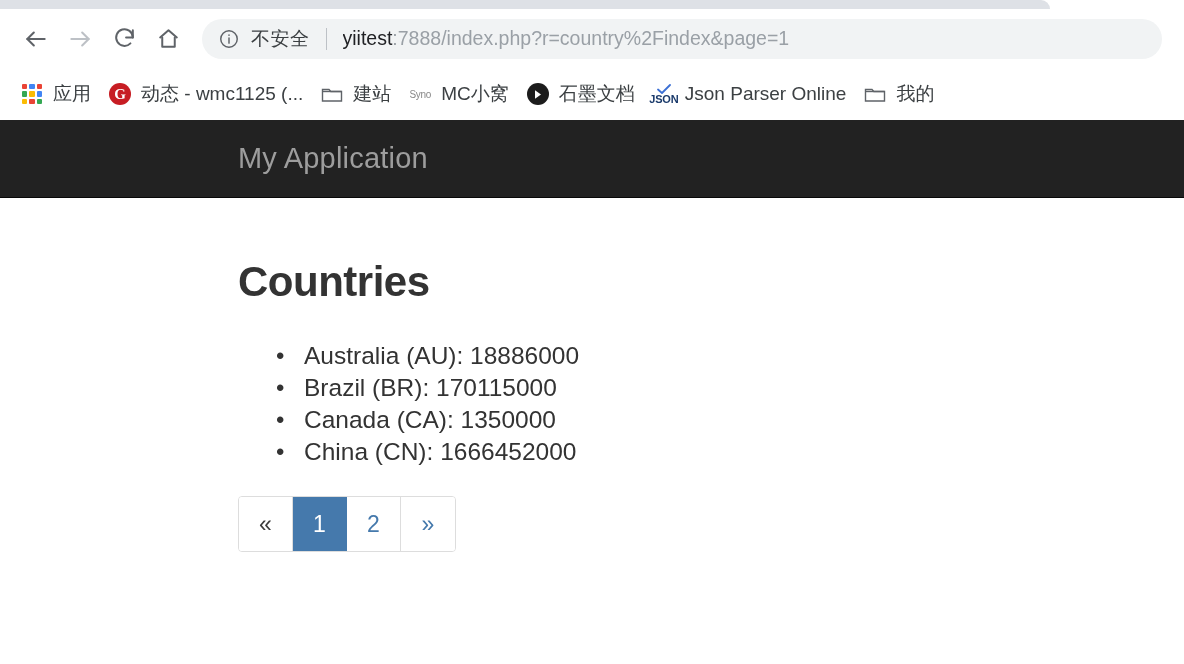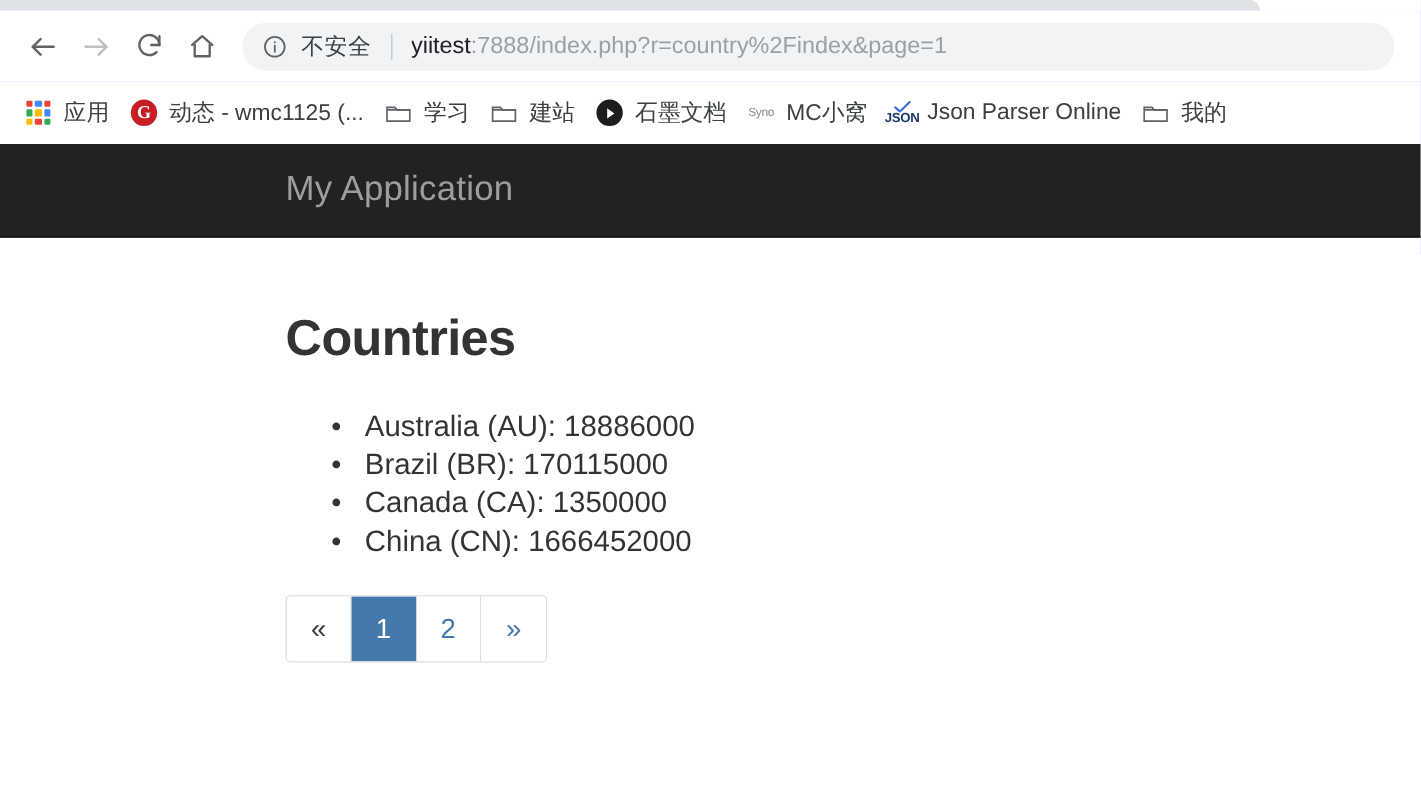--- a/index.html
+++ b/index.html
@@ -12,7 +12,7 @@
   }
 
   
-  #browser-window { width: 1184px; height: 664px; position: relative; background:#c4b5fd; }
+  #browser-window { width: 1184px; height: 664px; position: relative; background:#22c55e; }
 
   .tab-strip {
     height: 9px;

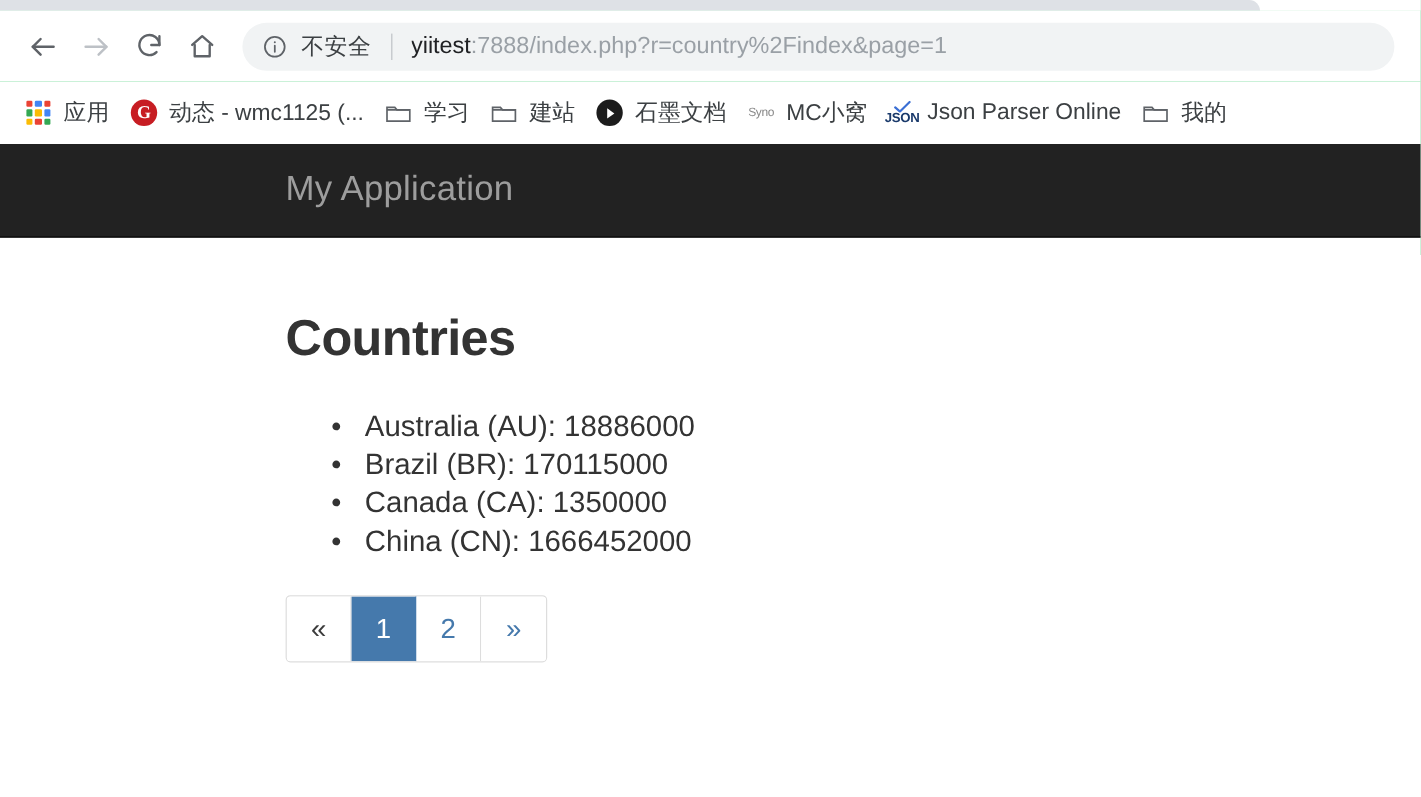--- a/index.html
+++ b/index.html
@@ -307,15 +307,6 @@
       <span class="bookmark-label">动态 - wmc1125 (...</span>
     </div>
 
-    <div class="bookmark">
-      <span class="bm-icon folder-icon">
-        <svg width="22" height="18" viewBox="0 0 22 18" fill="none" stroke="#5f6368" stroke-width="1.4">
-          <path d="M1.5 4.5 h6.5 l1.8 2 h10.7 v9.5 h-19 z" fill="#ffffff"></path>
-          <path d="M1.5 6.5 h19"></path>
-        </svg>
-      </span>
-      <span class="bookmark-label">学习</span>
-    </div>
 
     <div class="bookmark">
       <span class="bm-icon folder-icon">

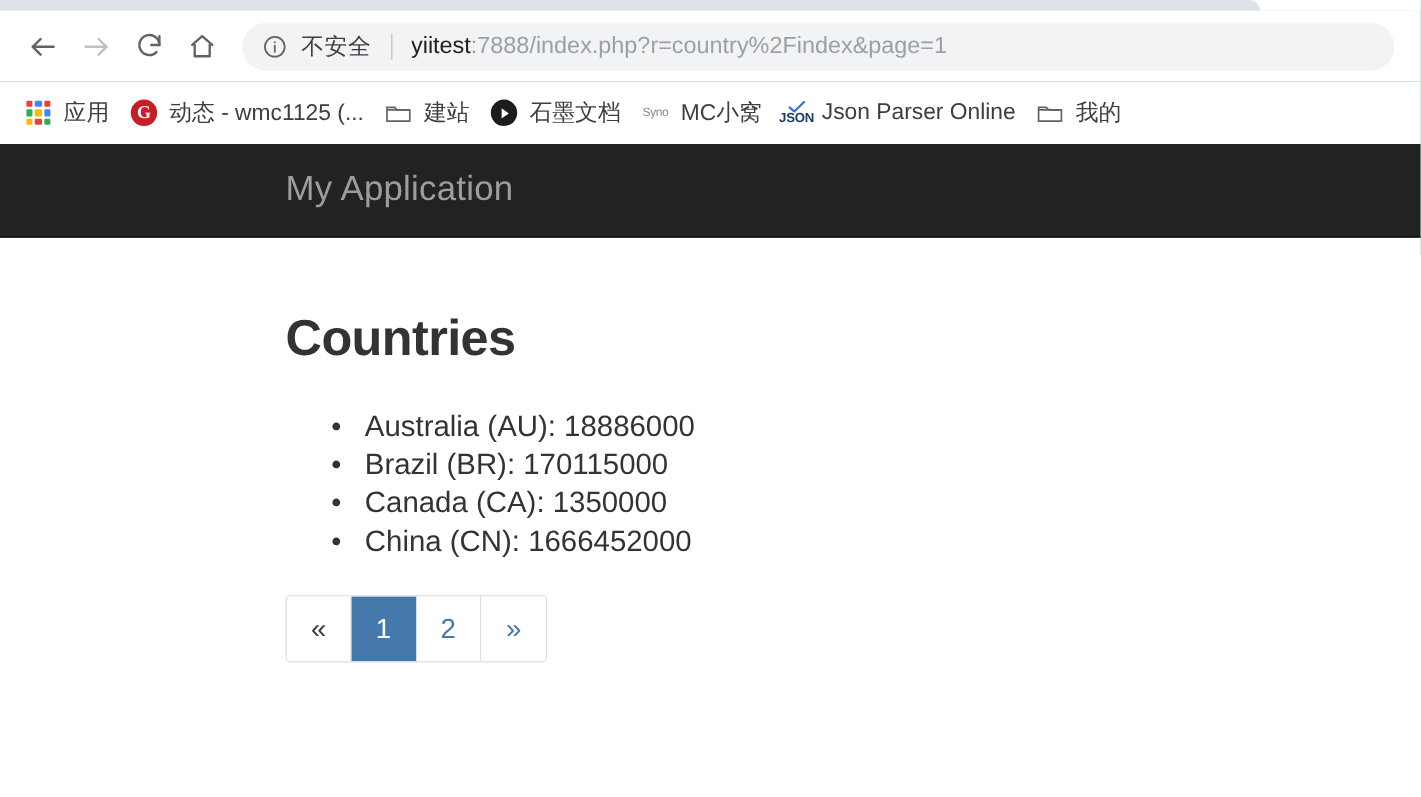--- a/index.html
+++ b/index.html
@@ -320,6 +320,13 @@
 
     <div class="bookmark">
       <span class="bm-icon">
+        <span class="syno-icon">Syno</span>
+      </span>
+      <span class="bookmark-label">MC小窝</span>
+    </div>
+
+    <div class="bookmark">
+      <span class="bm-icon">
         <span class="shimo-icon">
           <svg width="13" height="13" viewBox="0 0 13 13">
             <path d="M4 2.2 L10 6.6 L4 10.8 Z" fill="#ffffff"></path>
@@ -327,13 +334,6 @@
         </span>
       </span>
       <span class="bookmark-label">石墨文档</span>
-    </div>
-
-    <div class="bookmark">
-      <span class="bm-icon">
-        <span class="syno-icon">Syno</span>
-      </span>
-      <span class="bookmark-label">MC小窝</span>
     </div>
 
     <div class="bookmark">

